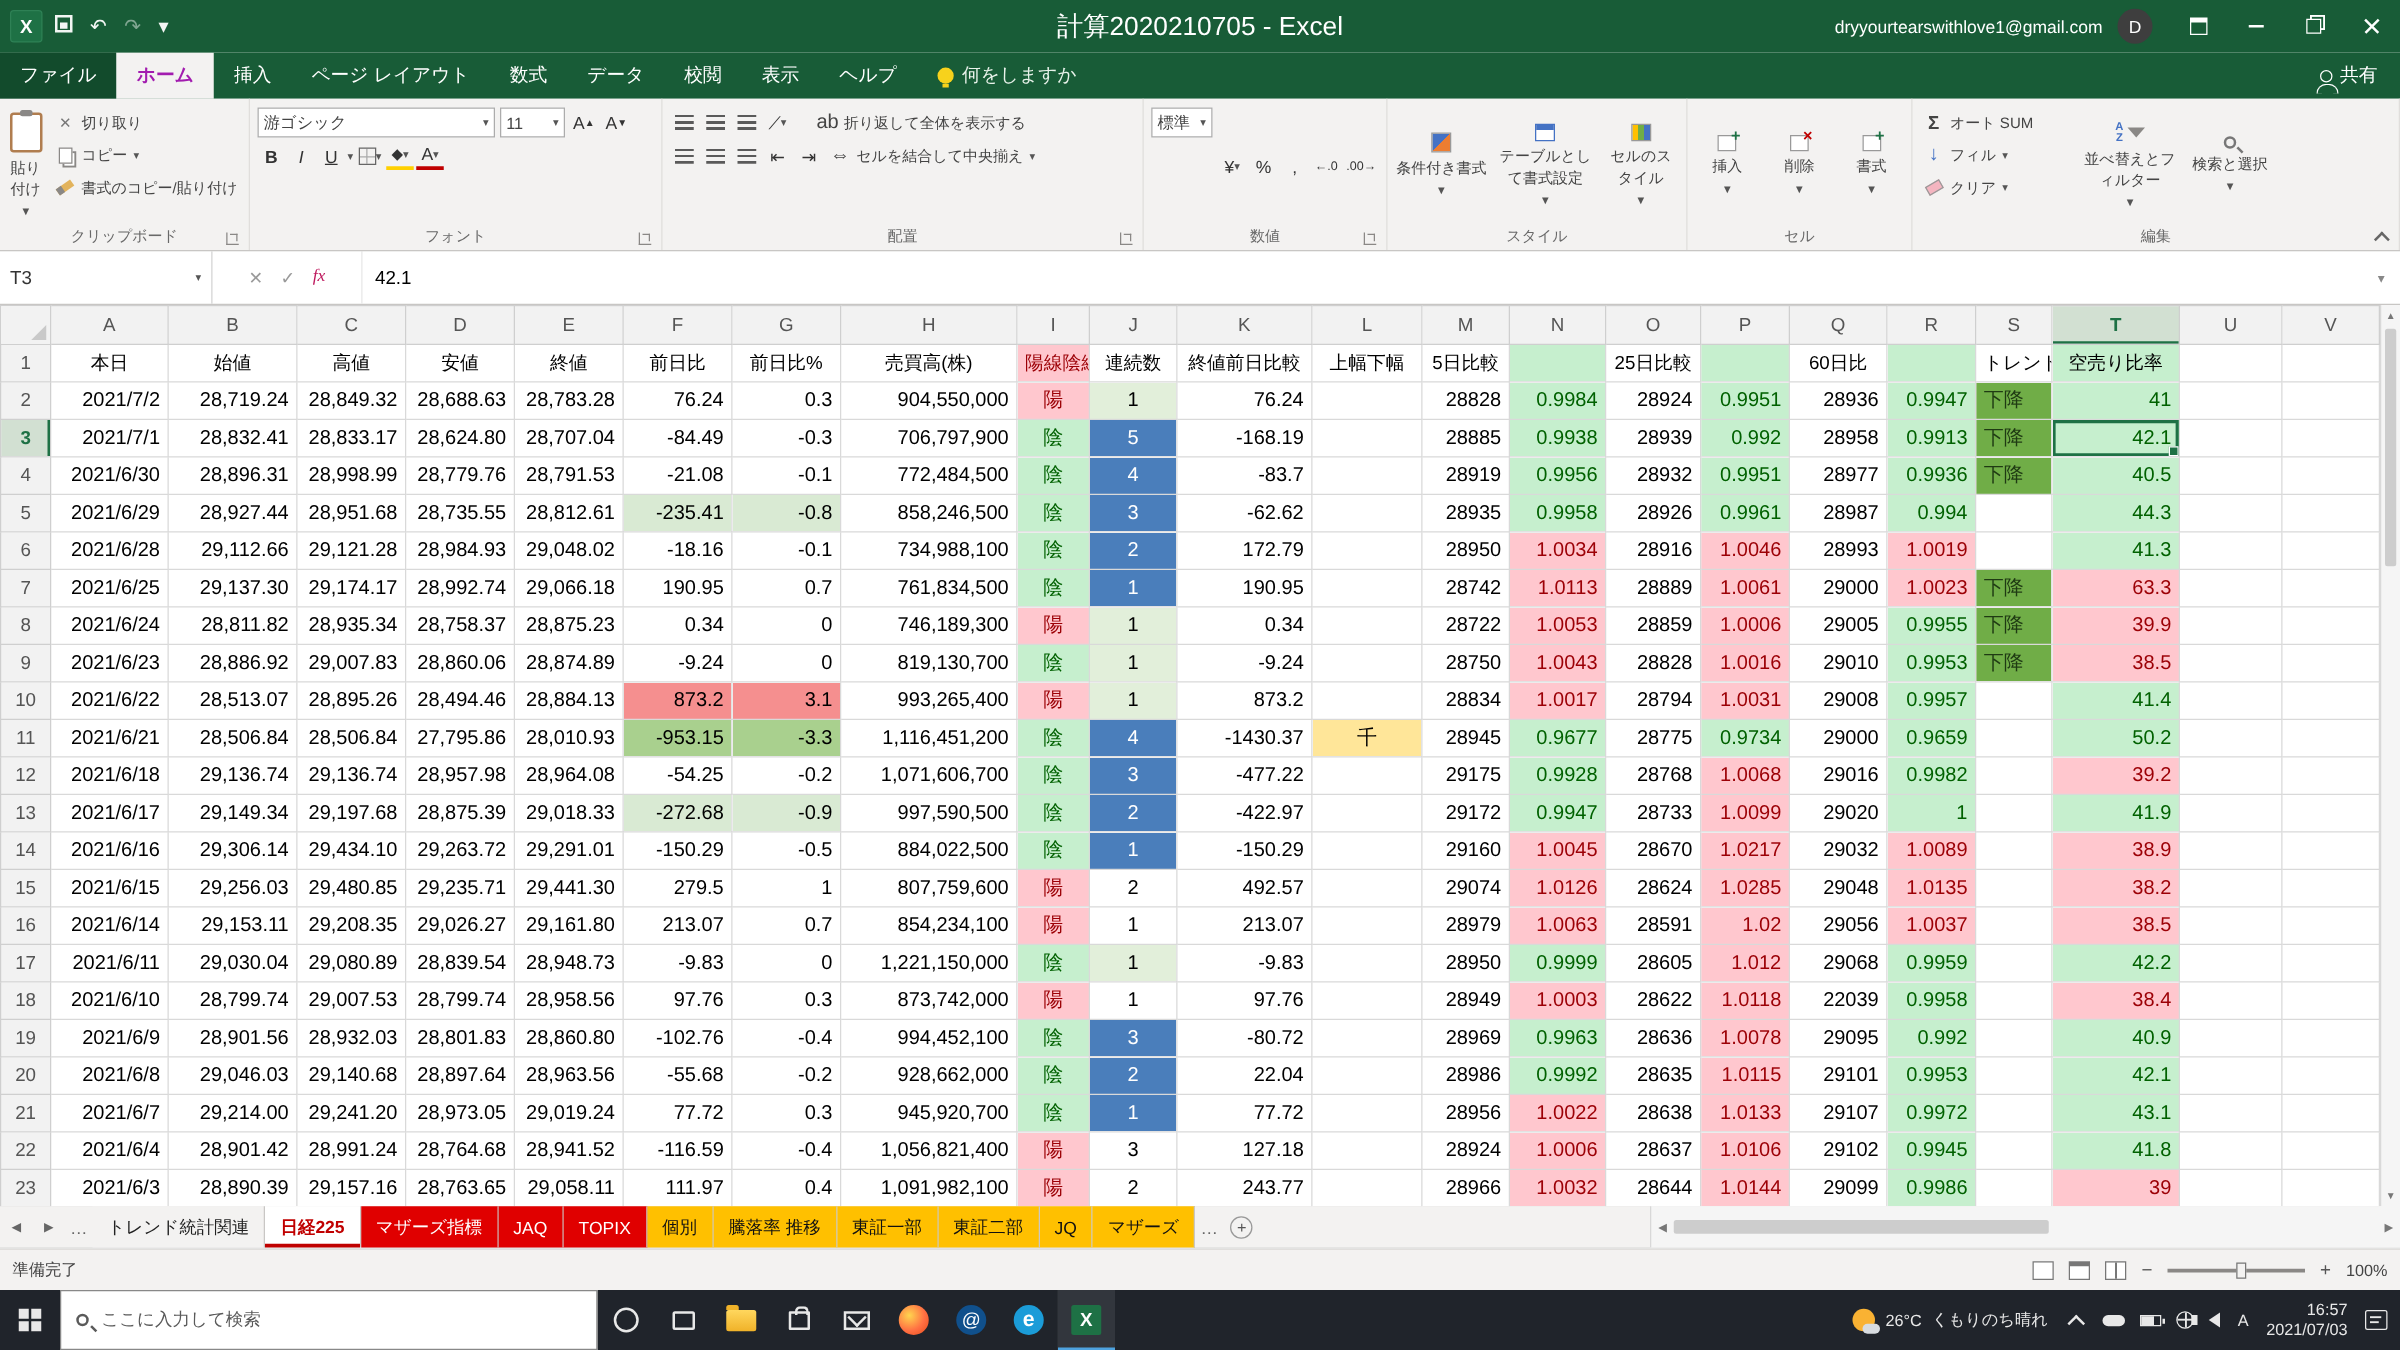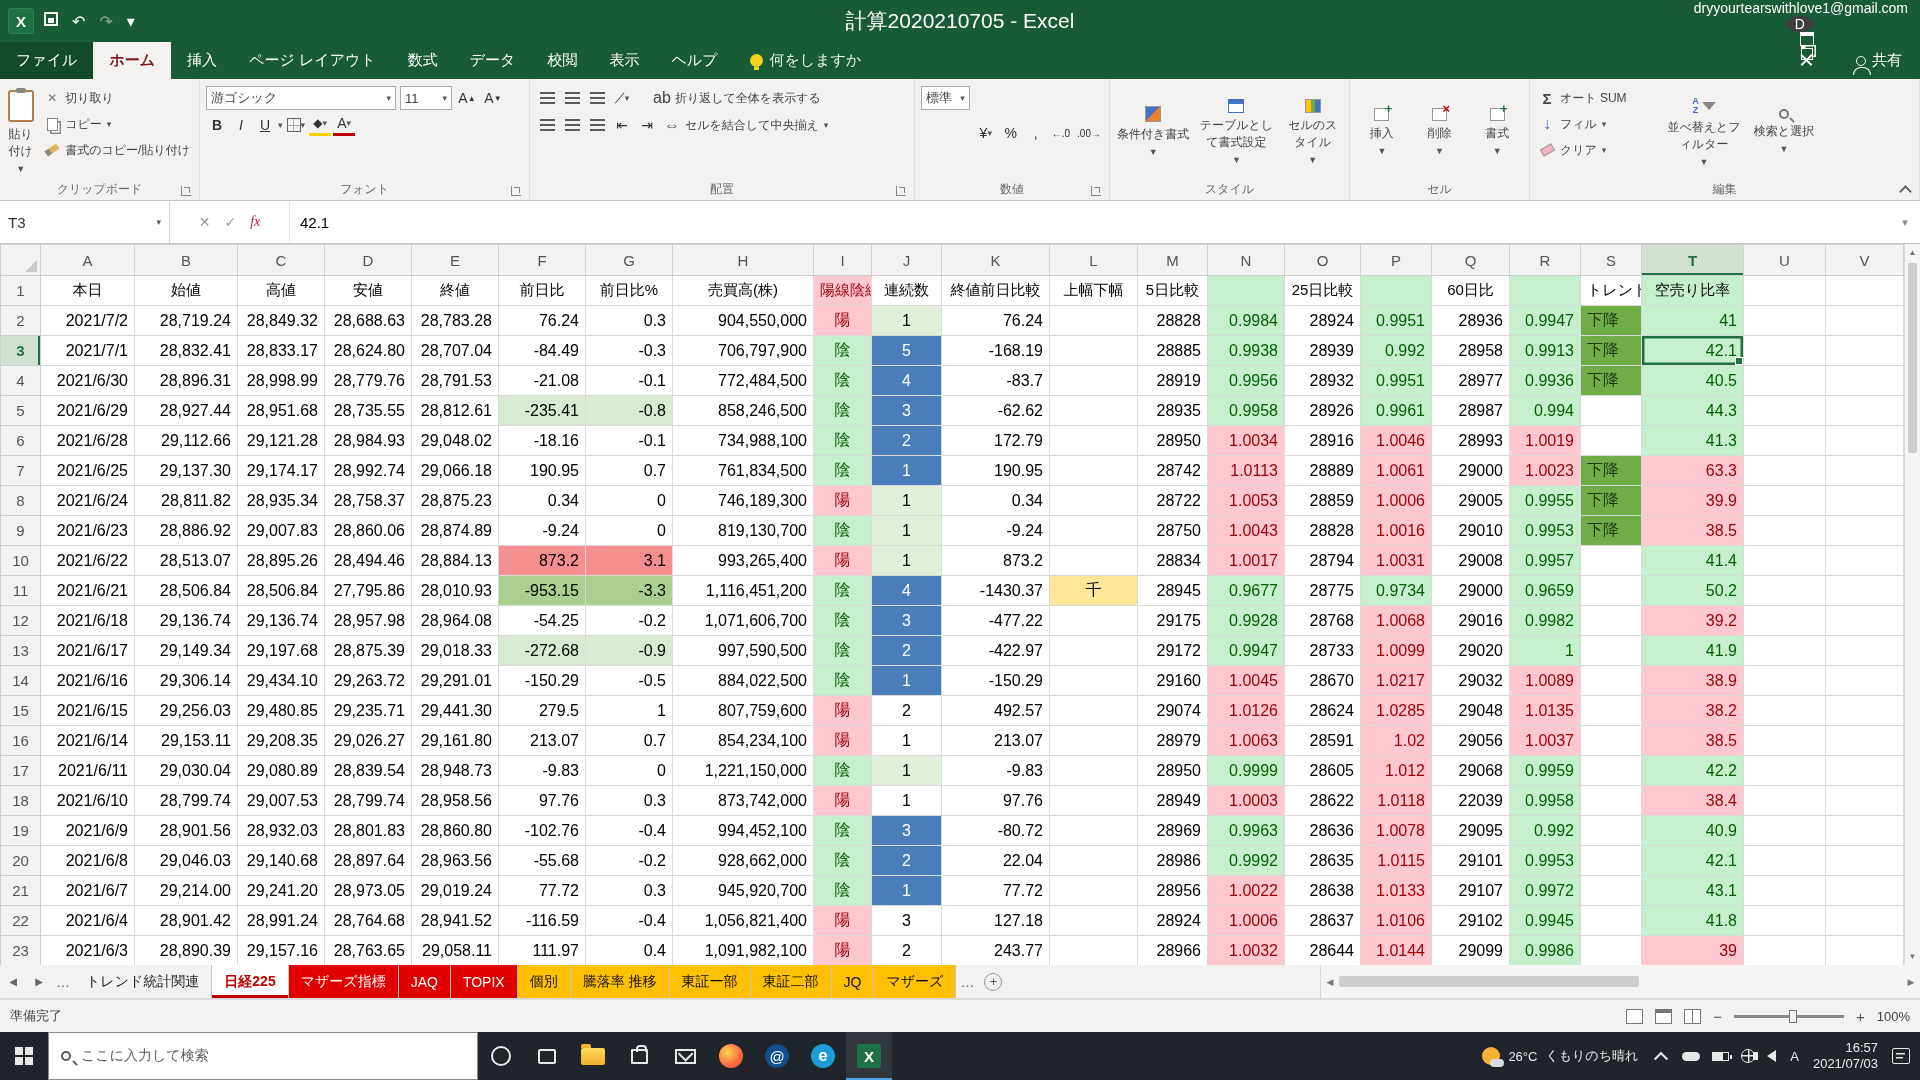--- a/index.html
+++ b/index.html
@@ -16,7 +16,7 @@
   .ico-save { width:14px; height:14px; border:2px solid #fff; position:relative; display:inline-block; }
   .ico-save::after { content:""; position:absolute; left:2px; top:4px; width:6px; height:5px; background:#fff; }
   .tb-title { position:absolute; left:0; right:0; text-align:center; font-size:21px; pointer-events:none; }
-  .tb-right { margin-left:auto; display:flex; align-items:center; height:100%;flex-direction:column; }
+  .tb-right { margin-left:auto; display:flex; align-items:center; height:100%; }
   .tb-email { font-size:14px; margin-right:12px; }
   .tb-avatar { width:28px; height:28px; border-radius:50%; background:#3E3E3E; color:#fff; font-size:14px; display:flex; align-items:center; justify-content:center; margin-right:14px; }
   .winbtn { width:46px; height:42px; display:flex; align-items:center; justify-content:center; position:relative; }

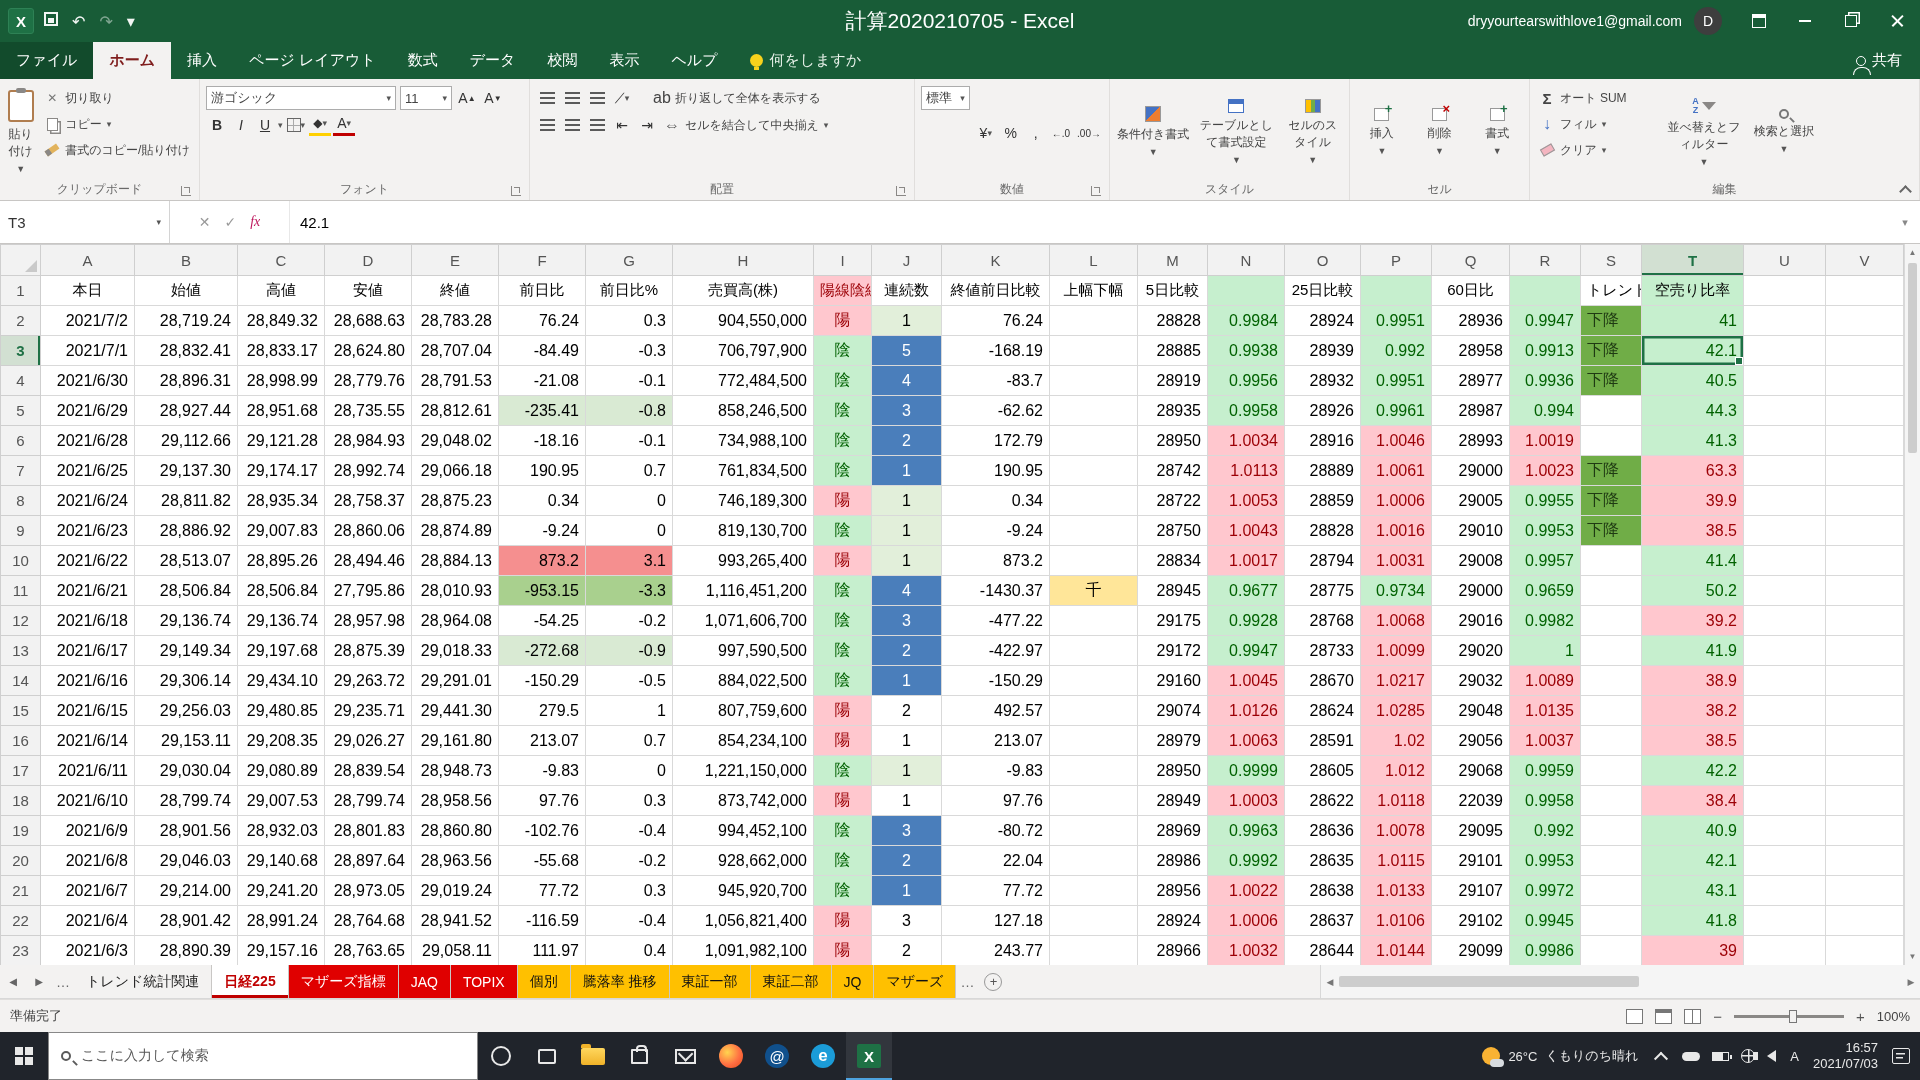--- a/index.html
+++ b/index.html
@@ -30,7 +30,7 @@
   .tabrow { height:37px; background:#185C37; display:flex; align-items:stretch; color:#fff; font-size:15px;text-align:center; }
   .rtab { padding:0 16px; display:flex; align-items:center; }
   .rtab.file { background:#124B2C; }
-  .rtab.active { background:#F3F2F1; color:#7f1d1d; font-weight:bold; }
+  .rtab.active { background:#F3F2F1; color:#a21caf; font-weight:bold; }
   .tellme { display:flex; align-items:center; gap:7px; padding:0 16px; color:#E8F2EA; }
   .bulb { width:13px; height:13px; border-radius:50%; background:#F7D21C; position:relative; }
   .bulb::after { content:""; position:absolute; left:4px; bottom:-3px; width:5px; height:3px; background:#F7D21C; }

